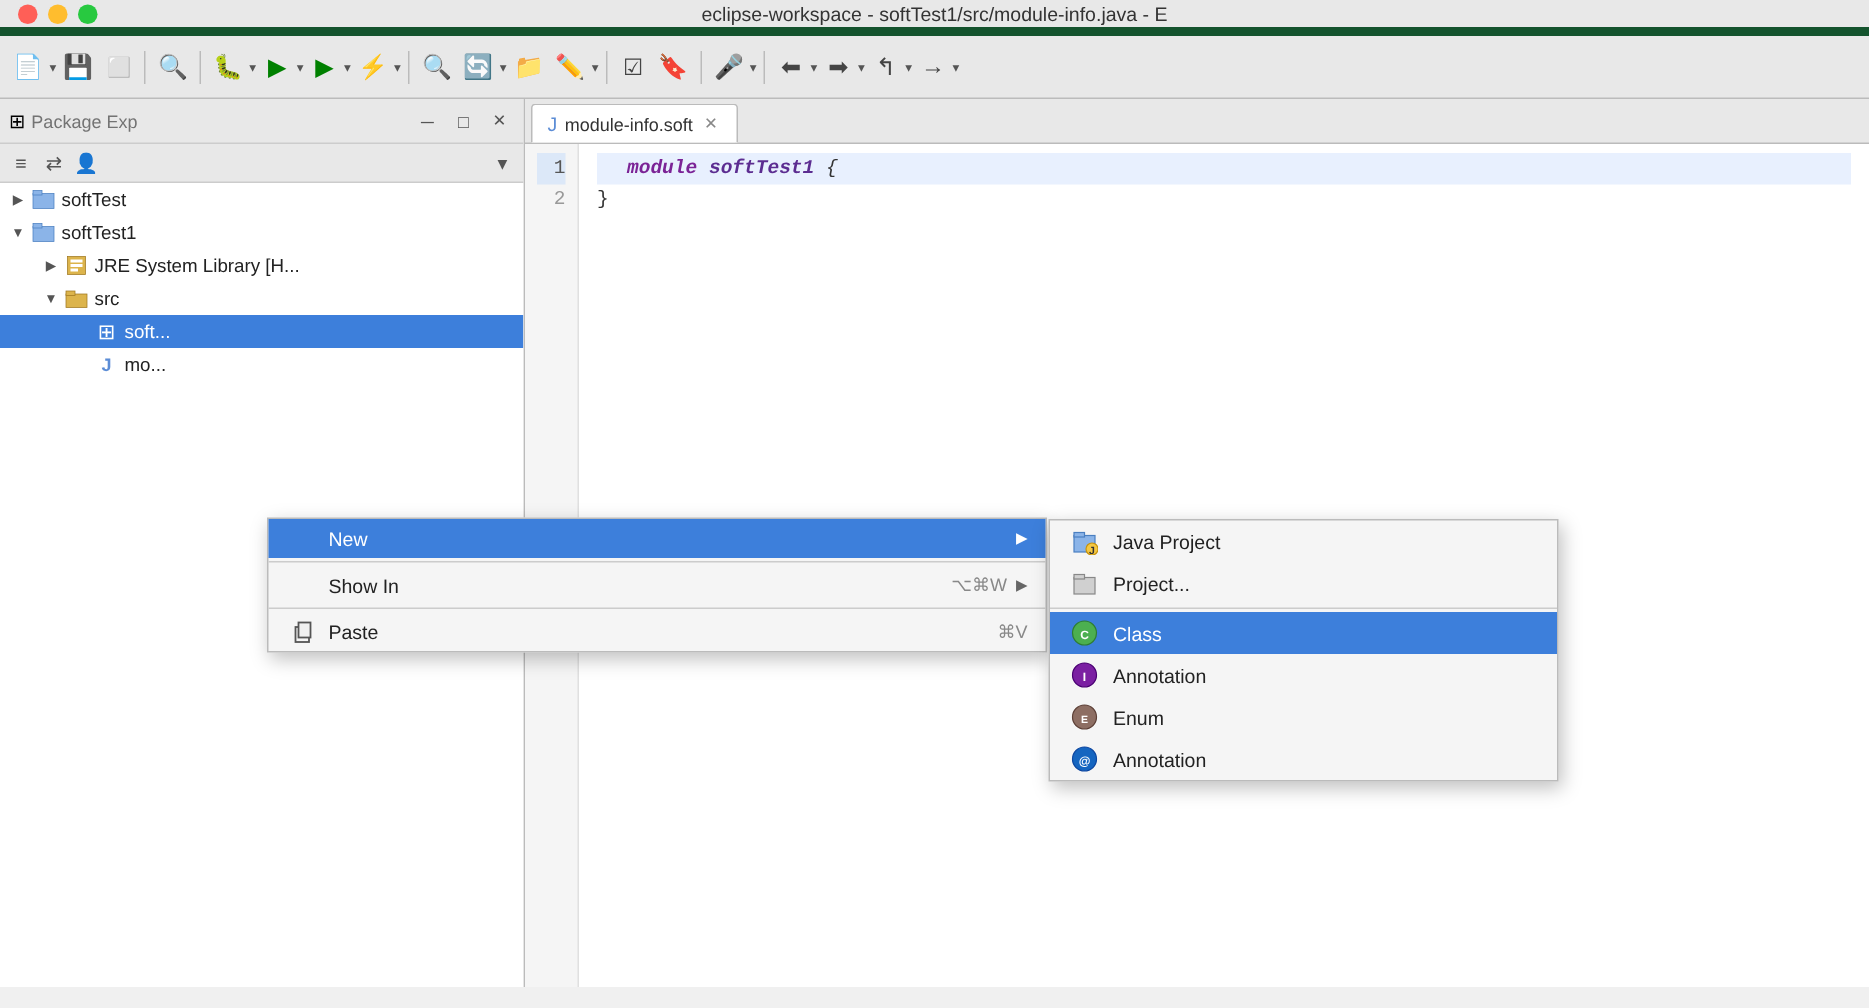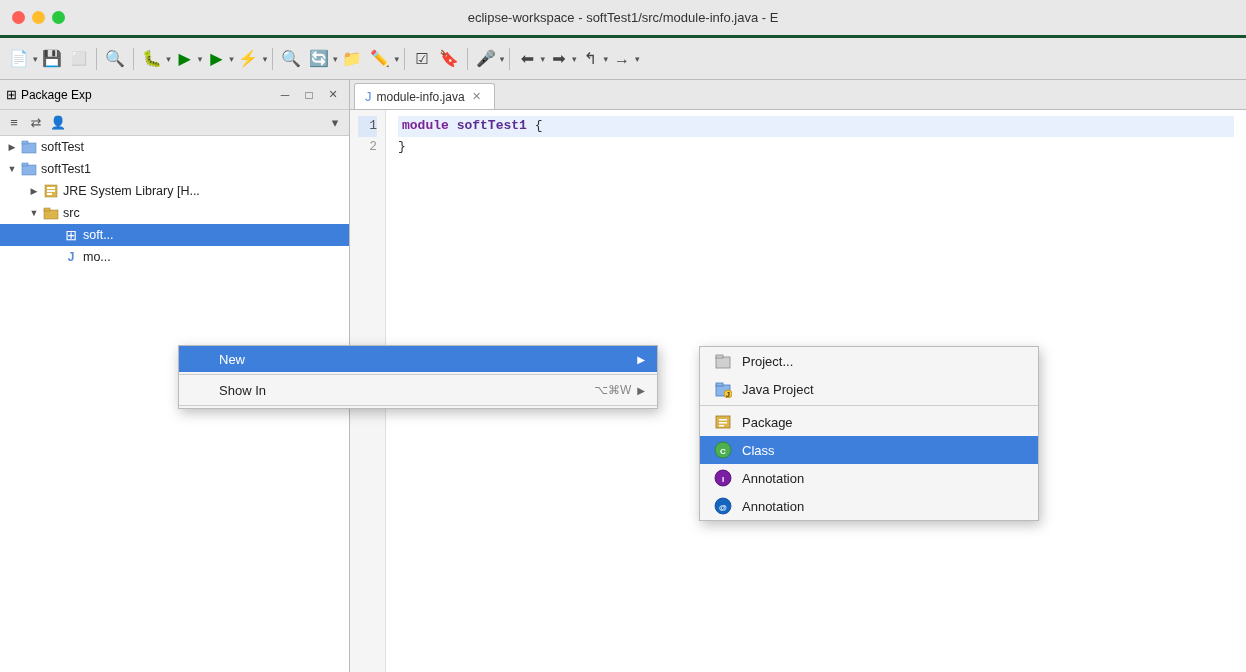--- a/index.html
+++ b/index.html
@@ -15,11 +15,11 @@
     
     .title-bar {
       background: #e8e8e8;
-      height: 38px;
+      height: 24px;
       display: flex;
       align-items: center;
       padding: 0 12px;
-      border-bottom: 3px solid #14532d;
+      border-bottom: 6px solid #14532d;
       position: relative;
     }
     .title-bar-buttons {

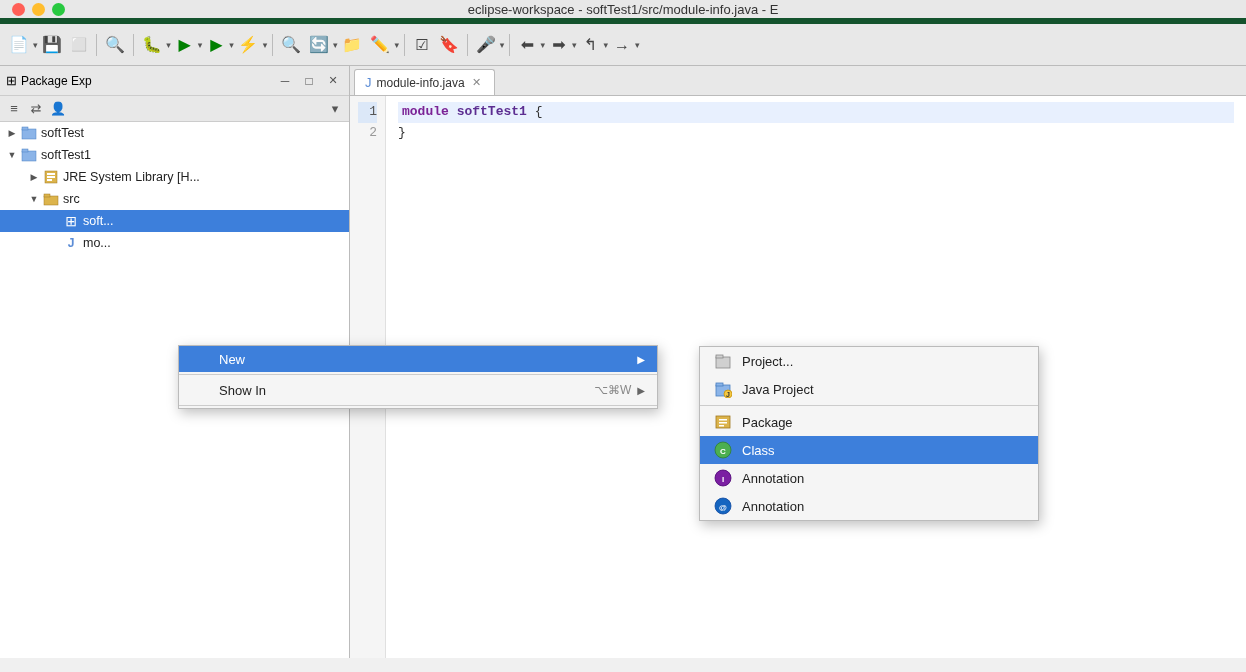--- a/index.html
+++ b/index.html
@@ -111,7 +111,7 @@
     }
     .panel-header-title {
       font-size: 12px;
-      color: #000000;
+      color: #737373;
       flex: 1;
     }
     .panel-icon-btn {

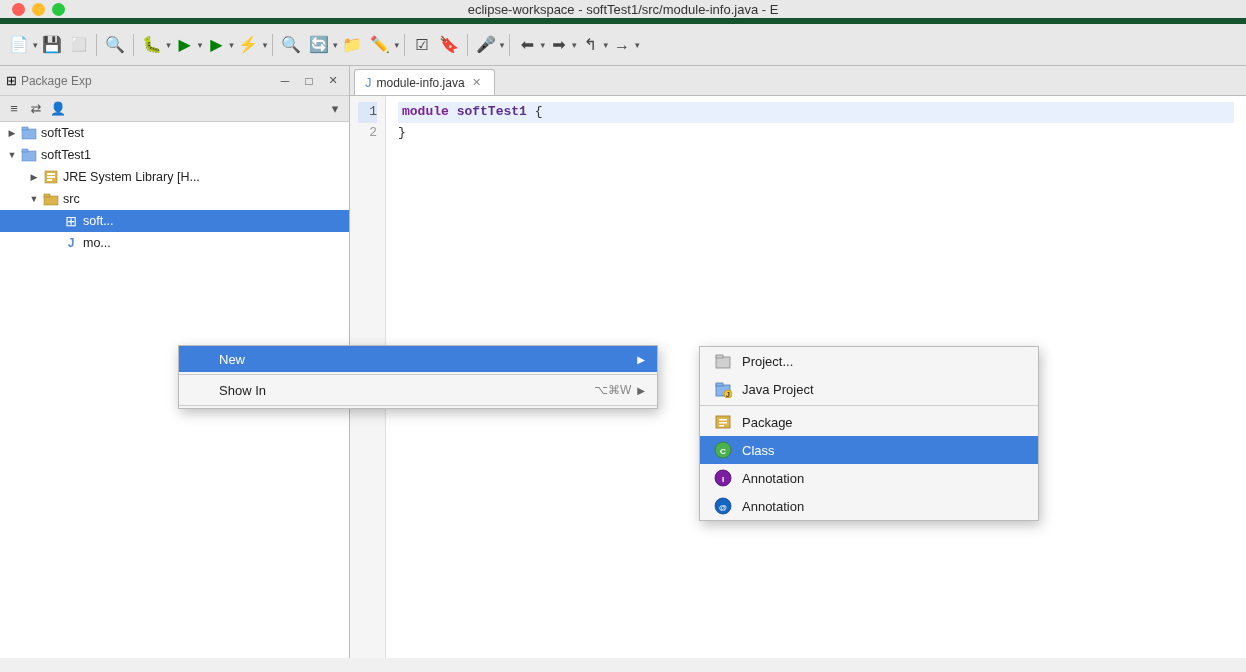--- a/index.html
+++ b/index.html
@@ -505,7 +505,7 @@
     <div class="editor-tabs">
       <div class="editor-tab">
         <span class="tab-icon">J</span>
-        <span>module-info.java</span>
+        <span>module-info.soft</span>
         <span class="tab-close">✕</span>
       </div>
     </div>

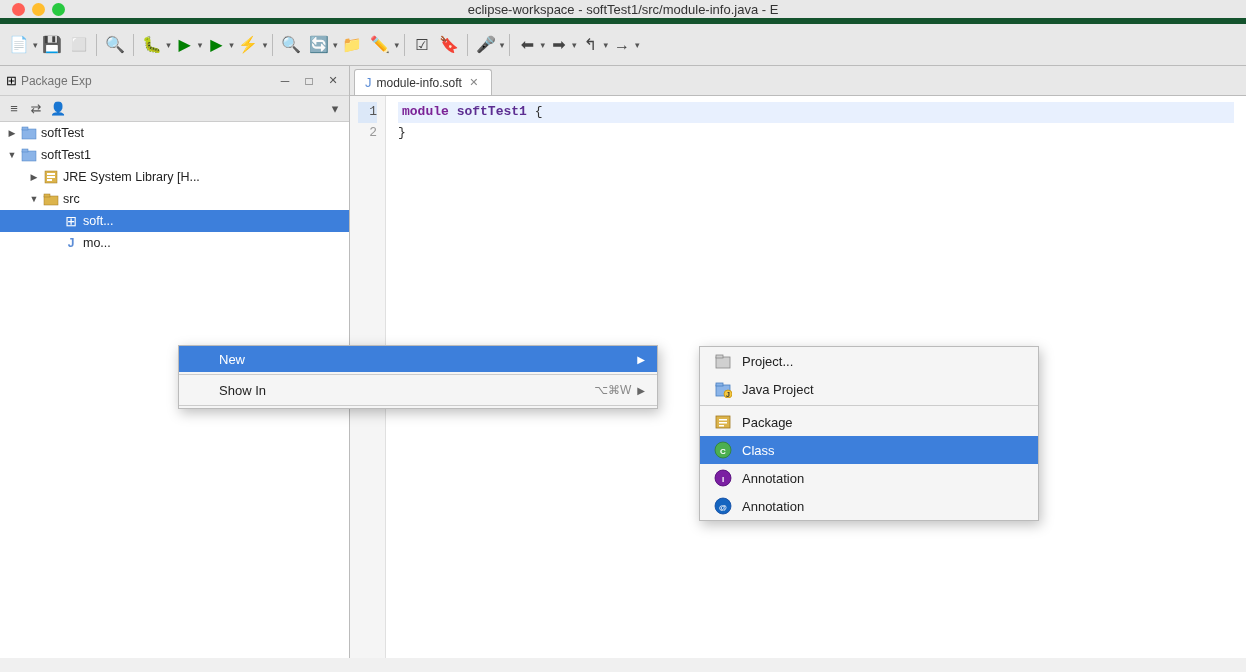--- a/index.html
+++ b/index.html
@@ -245,7 +245,7 @@
       background: #fff;
     }
     .code-line { display: flex; align-items: center; }
-    .code-line-highlight { background: #e8f0fe; display: block; padding: 0 4px; width: 100%; }
+    .code-line-highlight { background: #e8f0fe; display: block; padding: 0 20px; width: 100%; font-style: italic; }
     .kw-module { color: #7b2396; font-weight: bold; }
     .kw-name { color: #5c2d91; font-weight: bold; }
     .kw-brace { color: #333; }

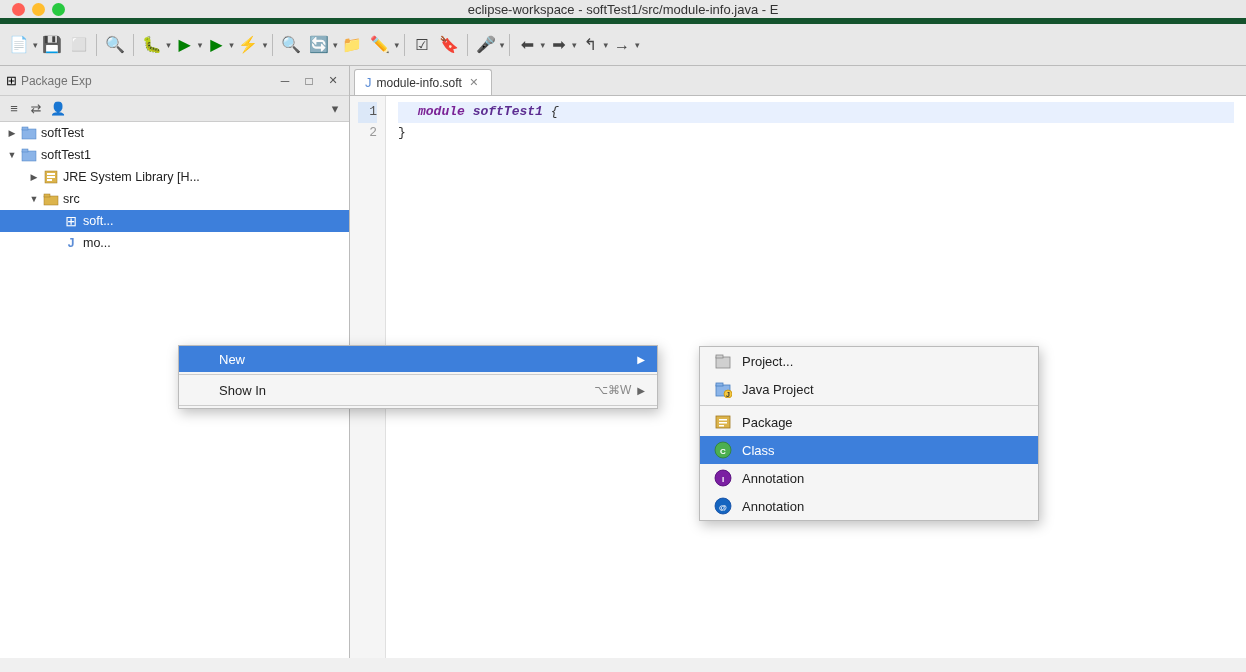--- a/index.html
+++ b/index.html
@@ -261,7 +261,7 @@
       position: absolute;
       top: 345px;
       left: 178px;
-      width: 480px;
+      width: 520px;
       background: #f5f5f5;
       border: 1px solid #bbb;
       box-shadow: 2px 4px 12px rgba(0,0,0,0.25);

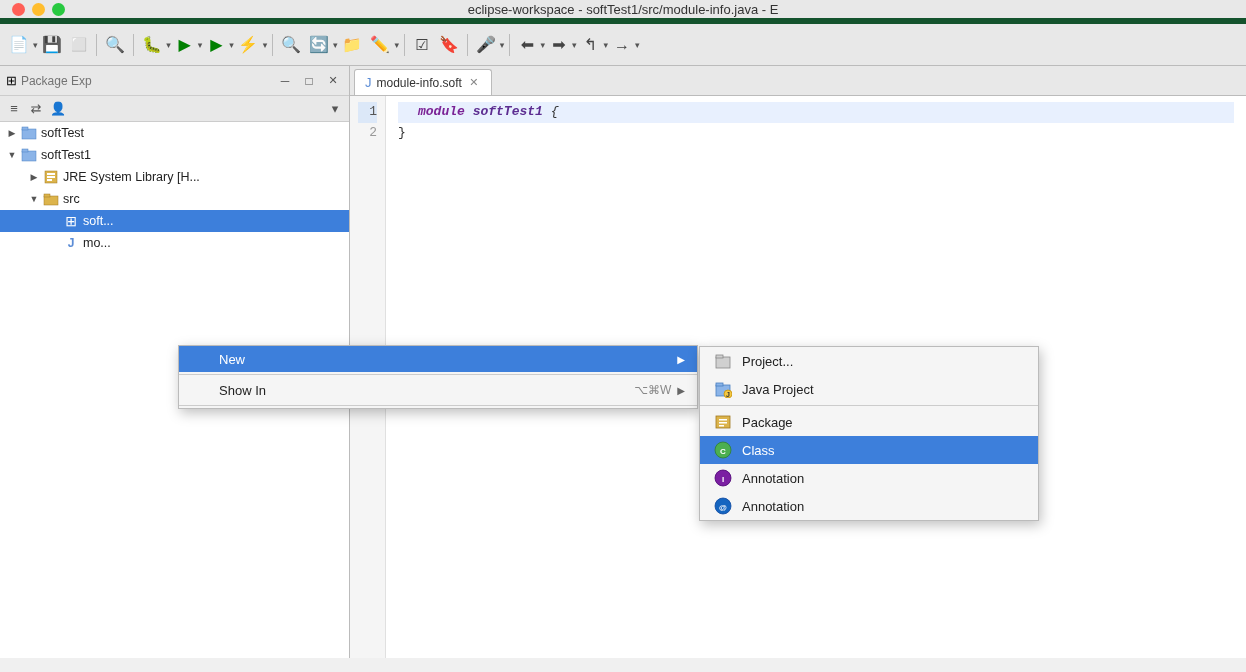--- a/index.html
+++ b/index.html
@@ -546,16 +546,6 @@
         <div class="submenu-item">
           <span class="s-icon">
             <svg width="18" height="18" viewBox="0 0 18 18">
-              <rect x="2" y="5" width="14" height="11" fill="#d0d0d0" stroke="#888" stroke-width="0.8"></rect>
-              <rect x="2" y="3" width="7" height="3" fill="#d0d0d0" stroke="#888" stroke-width="0.8"></rect>
-            </svg>
-          </span>
-          <span>Project...</span>
-        </div>
-
-        <div class="submenu-item">
-          <span class="s-icon">
-            <svg width="18" height="18" viewBox="0 0 18 18">
               <rect x="2" y="5" width="14" height="11" fill="#8bb4e8" stroke="#4a7fc1" stroke-width="0.8"></rect>
               <rect x="2" y="3" width="7" height="3" fill="#8bb4e8" stroke="#4a7fc1" stroke-width="0.8"></rect>
               <circle cx="14" cy="14" r="4" fill="#f5c842" stroke="#c8930a" stroke-width="0.8"></circle>
@@ -563,6 +553,16 @@
             </svg>
           </span>
           <span>Java Project</span>
+        </div>
+
+        <div class="submenu-item">
+          <span class="s-icon">
+            <svg width="18" height="18" viewBox="0 0 18 18">
+              <rect x="2" y="5" width="14" height="11" fill="#d0d0d0" stroke="#888" stroke-width="0.8"></rect>
+              <rect x="2" y="3" width="7" height="3" fill="#d0d0d0" stroke="#888" stroke-width="0.8"></rect>
+            </svg>
+          </span>
+          <span>Project...</span>
         </div>
         <div class="submenu-separator"></div>
 

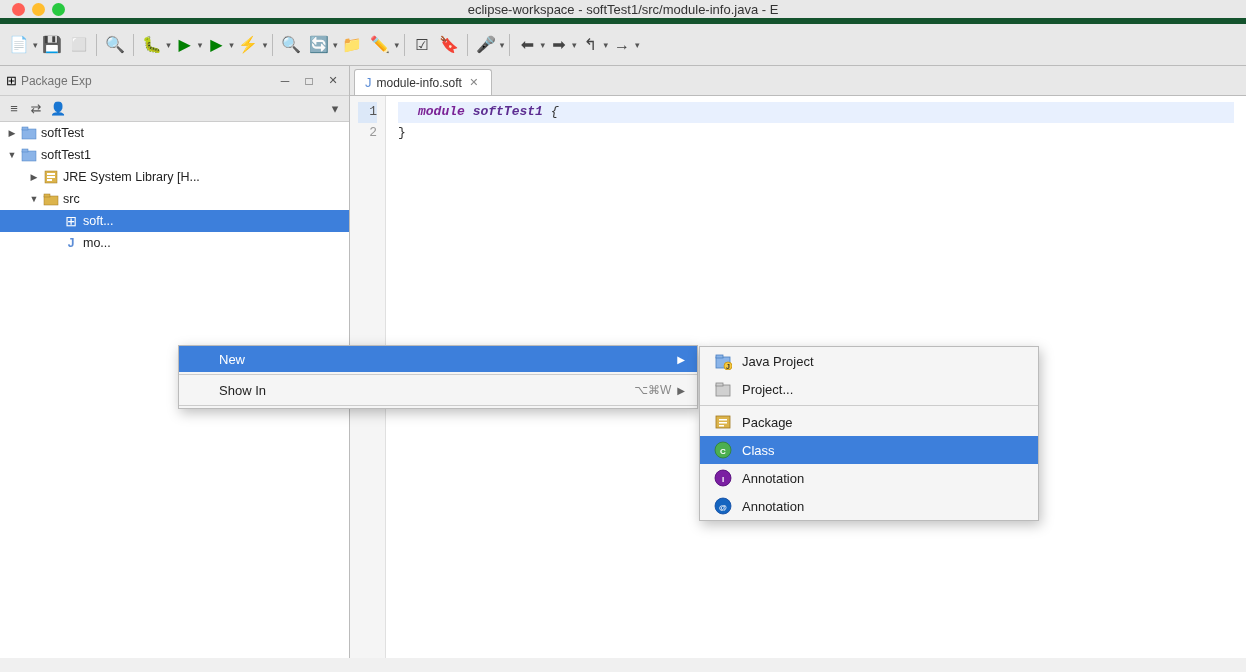--- a/index.html
+++ b/index.html
@@ -626,6 +626,16 @@
 
 
 
+    <div class="context-menu-item">
+      <span class="item-icon">
+        <svg width="16" height="16" viewBox="0 0 16 16">
+          <rect x="3" y="5" width="9" height="10" fill="none" stroke="#555" stroke-width="1.2"></rect>
+          <rect x="5" y="2" width="8" height="10" fill="#f0f0f0" stroke="#555" stroke-width="1.2"></rect>
+        </svg>
+      </span>
+      <span>Paste</span>
+      <span class="item-shortcut">⌘V</span>
+    </div>
   </div>
 </div>
 

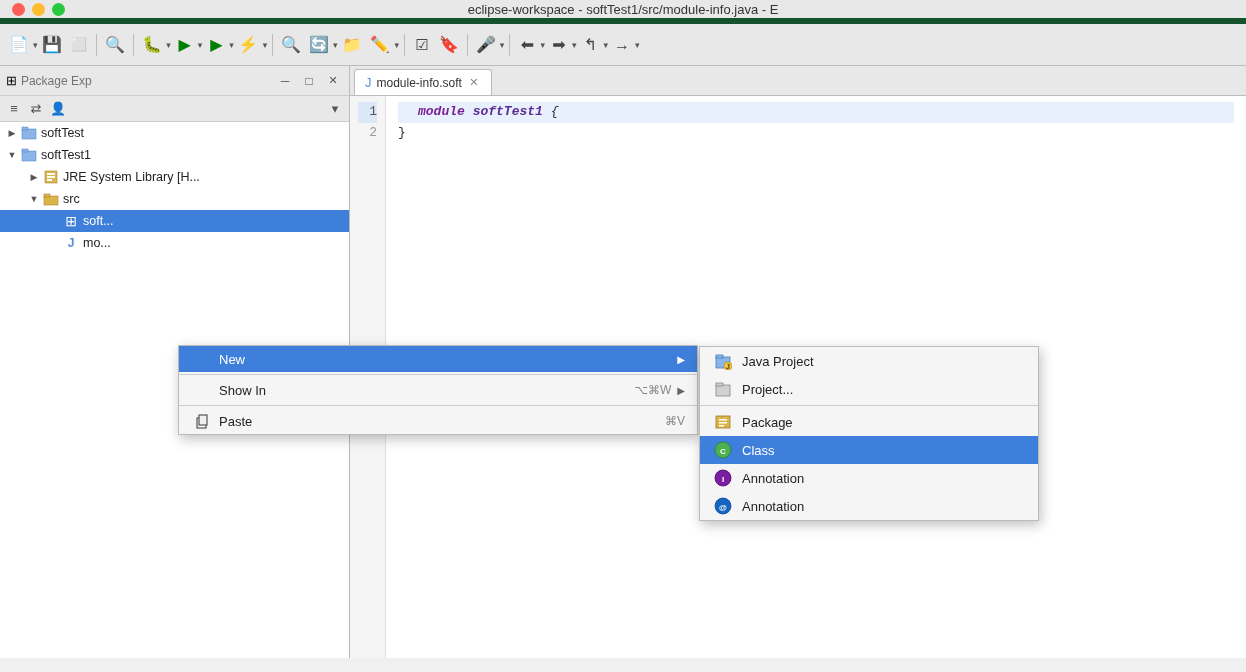--- a/index.html
+++ b/index.html
@@ -566,17 +566,6 @@
         </div>
         <div class="submenu-separator"></div>
 
-        <div class="submenu-item">
-          <span class="s-icon">
-            <svg width="18" height="18" viewBox="0 0 18 18">
-              <rect x="2" y="3" width="14" height="12" fill="#dcb44c" stroke="#a07820" stroke-width="0.8"></rect>
-              <rect x="5" y="6" width="8" height="1.5" fill="#fff"></rect>
-              <rect x="5" y="9" width="8" height="1.5" fill="#fff"></rect>
-              <rect x="5" y="12" width="5" height="1.5" fill="#fff"></rect>
-            </svg>
-          </span>
-          <span>Package</span>
-        </div>
 
         <div class="submenu-item highlighted">
           <span class="s-icon">

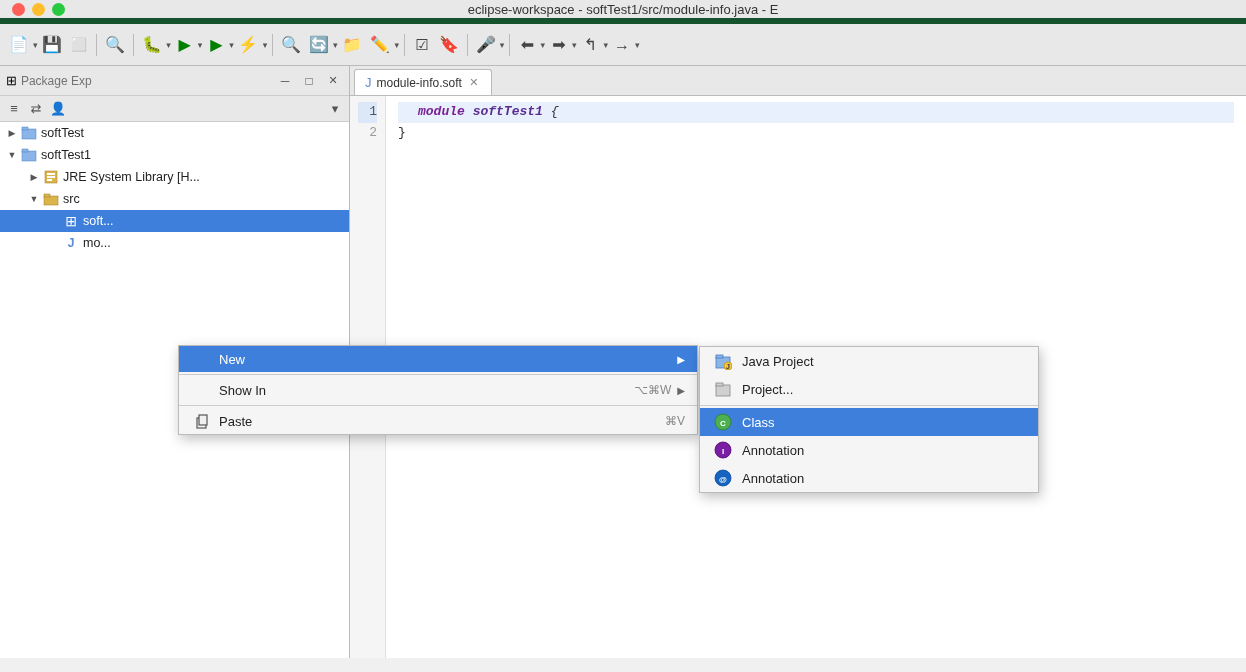--- a/index.html
+++ b/index.html
@@ -587,6 +587,15 @@
           <span>Annotation</span>
         </div>
 
+        <div class="submenu-item">
+          <span class="s-icon">
+            <svg width="18" height="18" viewBox="0 0 18 18">
+              <circle cx="9" cy="9" r="8" fill="#8d6e63" stroke="#5d4037" stroke-width="0.8"></circle>
+              <text x="9" y="13" text-anchor="middle" font-size="7" fill="#fff" font-weight="bold">E</text>
+            </svg>
+          </span>
+          <span>Enum</span>
+        </div>
 
         <div class="submenu-item">
           <span class="s-icon">

